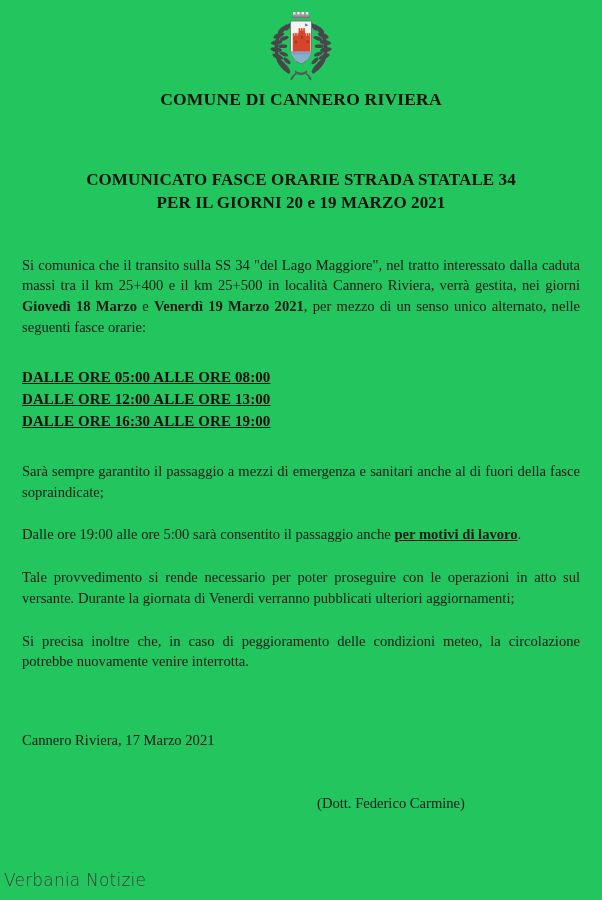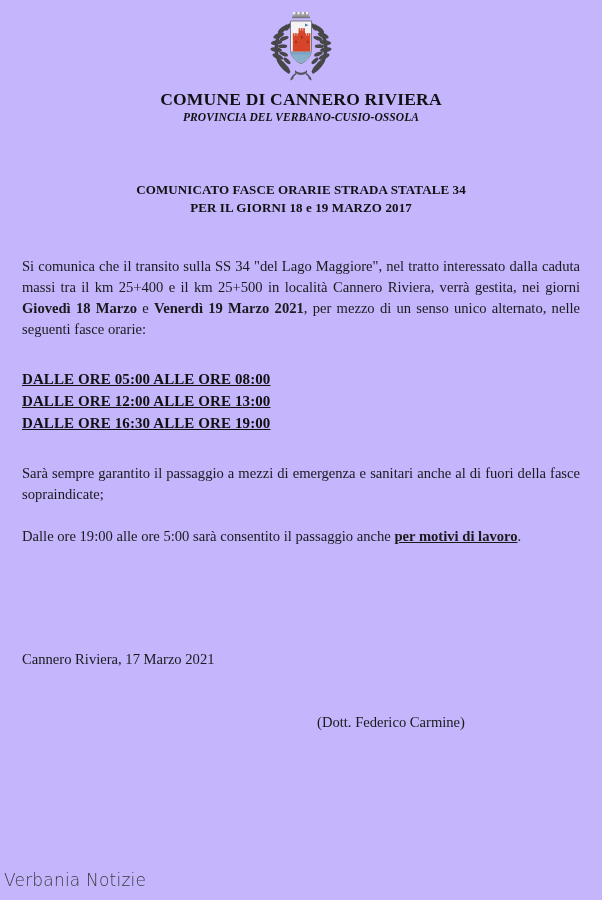--- a/index.html
+++ b/index.html
@@ -20,7 +20,7 @@
     position: relative;
     width: 602px;
     height: 900px;
-    background: #c4b5fd;
+    background: #22c55e;
     box-sizing: border-box;
   }
 

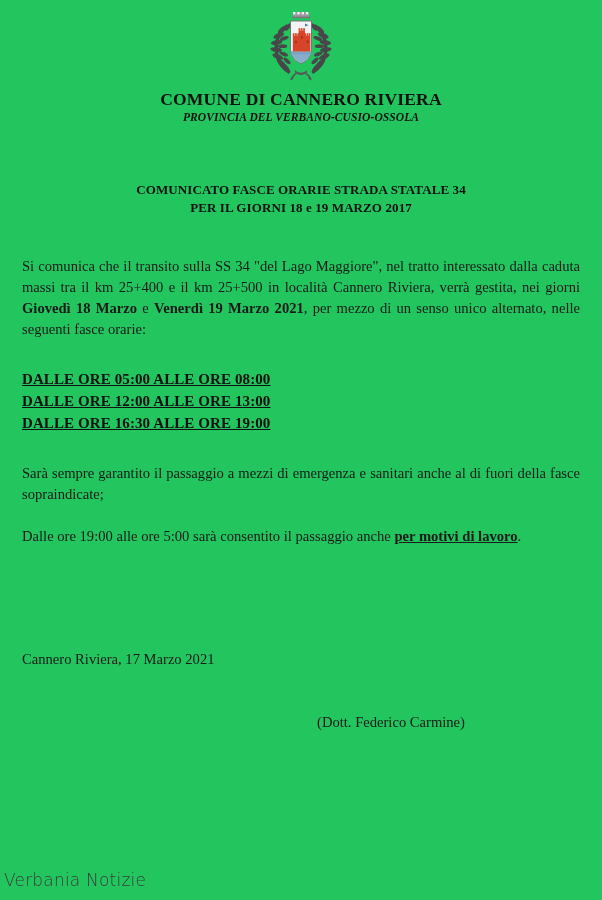--- a/index.html
+++ b/index.html
@@ -229,7 +229,6 @@
 
   <div class="org-block">
     <div class="org-name">COMUNE DI CANNERO RIVIERA</div>
-    <div class="org-sub">PROVINCIA DEL VERBANO-CUSIO-OSSOLA</div>
   </div>
 
   <div class="doc-title">

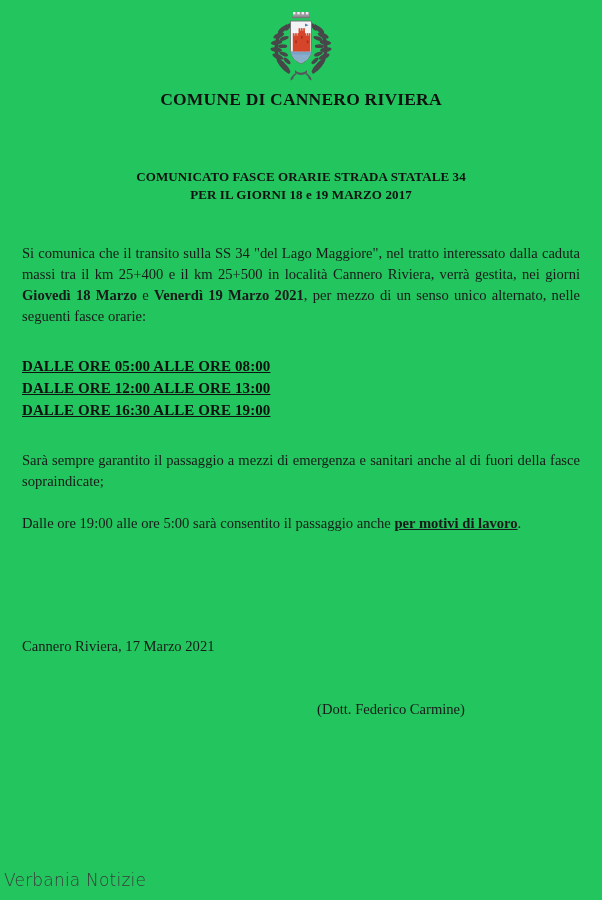--- a/index.html
+++ b/index.html
@@ -64,7 +64,7 @@
     margin-top: 58px;
     text-align: center;
     font-weight: bold;
-    font-size: 13px;
+    font-size: 17px;
     line-height: 1.38;
     color: #111;
     letter-spacing: 0.1px;

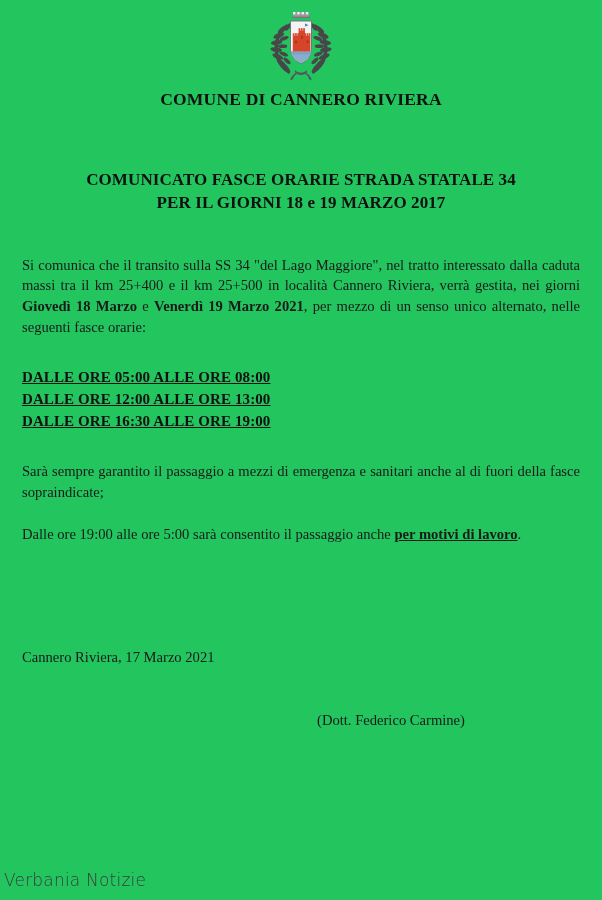--- a/index.html
+++ b/index.html
@@ -233,7 +233,7 @@
 
   <div class="doc-title">
     <span class="line1">COMUNICATO FASCE ORARIE STRADA STATALE 34</span>
-    <span class="line2">PER IL GIORNI 18 e 19 MARZO 2017</span>
+    <span class="line2">PER IL GIORNI 20 e 19 MARZO 2021</span>
   </div>
 
   <div class="body-area">

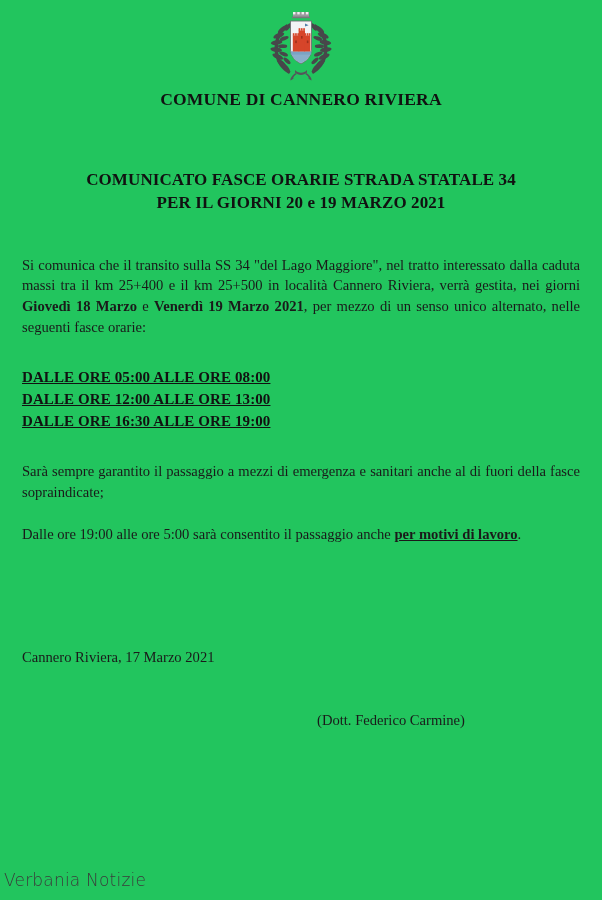--- a/index.html
+++ b/index.html
@@ -256,6 +256,7 @@
 
     <div class="gap-md"></div>
 
+    <p class="para">Tale provvedimento si rende necessario per poter proseguire con le operazioni in atto sul versante. Durante la giornata di Venerdi verranno pubblicati ulteriori aggiornamenti;</p>
 
     <div class="gap-md"></div>
 

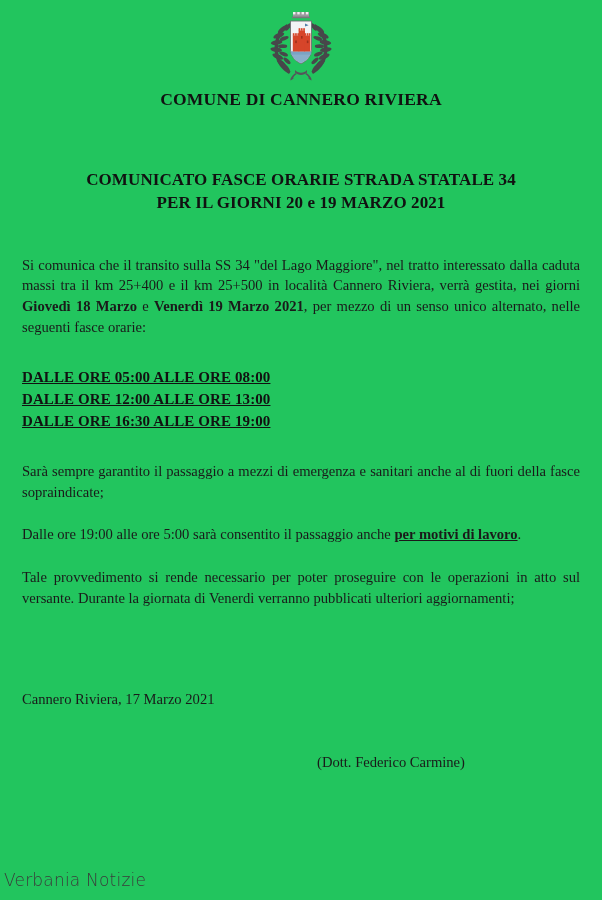--- a/index.html
+++ b/index.html
@@ -260,6 +260,7 @@
 
     <div class="gap-md"></div>
 
+    <p class="para">Si precisa inoltre che, in caso di peggioramento delle condizioni meteo, la circolazione potrebbe nuovamente venire interrotta.</p>
 
     <div style="height:60px"></div>
 

